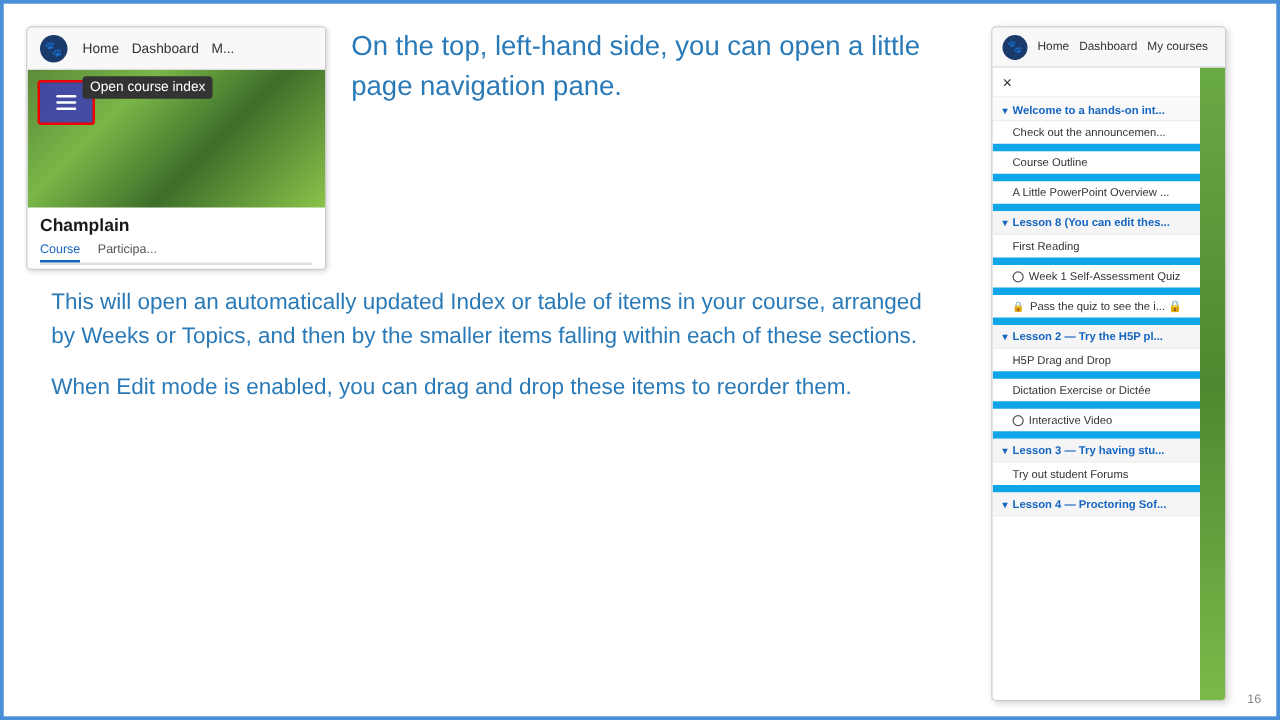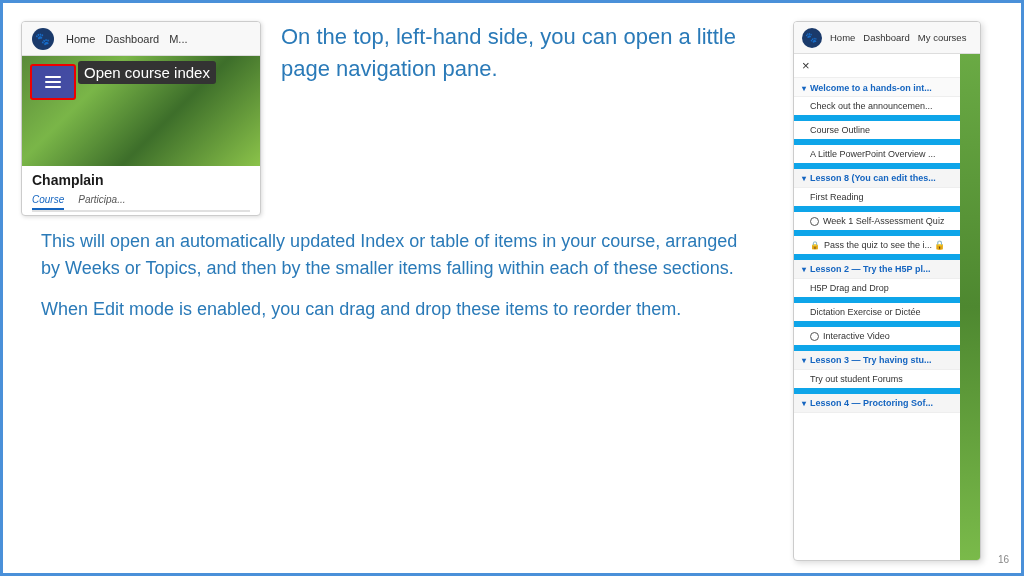--- a/index.html
+++ b/index.html
@@ -127,10 +127,10 @@
     .mock-tooltip {
       position: absolute;
       top: 5px;
-      left: 56px;
+      left: 44px;
       background: #333;
       color: #fff;
-      font-size: 15px;
+      font-size: 11px;
       padding: 3px 6px;
       border-radius: 3px;
       white-space: nowrap;

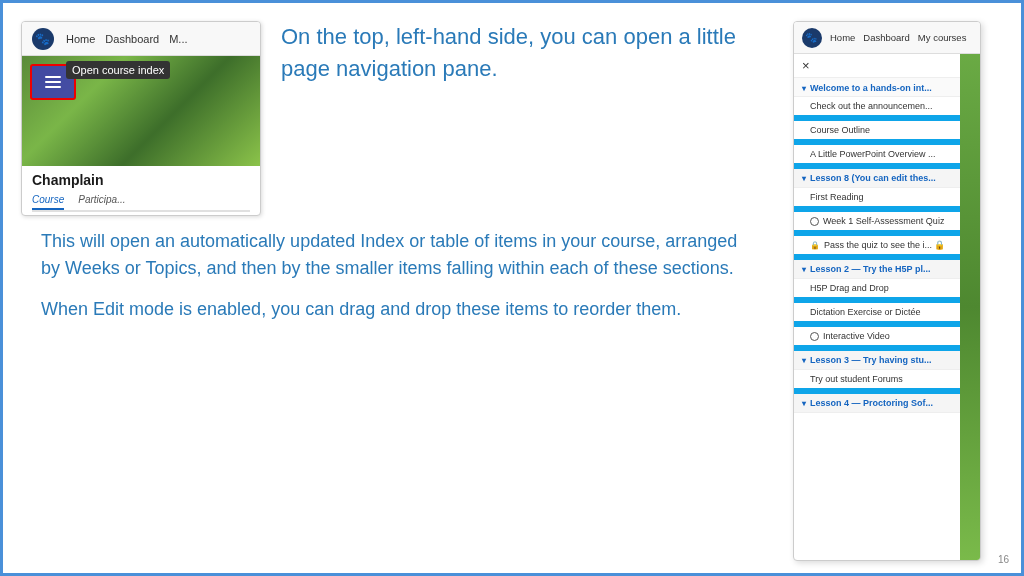--- a/index.html
+++ b/index.html
@@ -158,7 +158,6 @@
       font-size: 10px;
       color: #555;
       padding-bottom: 3px;
-      font-style: italic;
     }
 
     .mock-tab.active {

